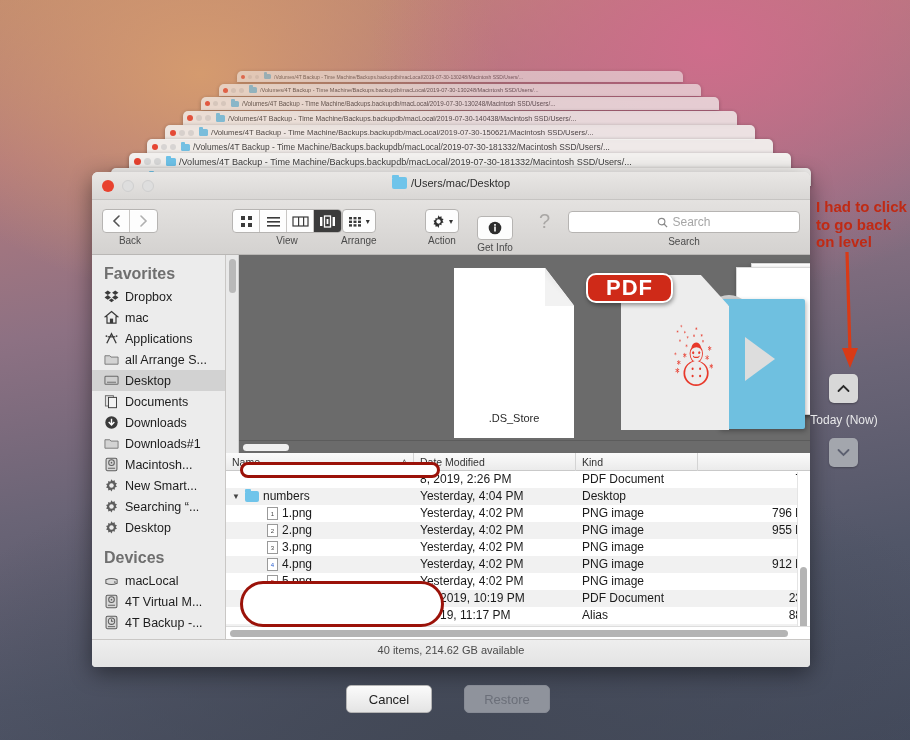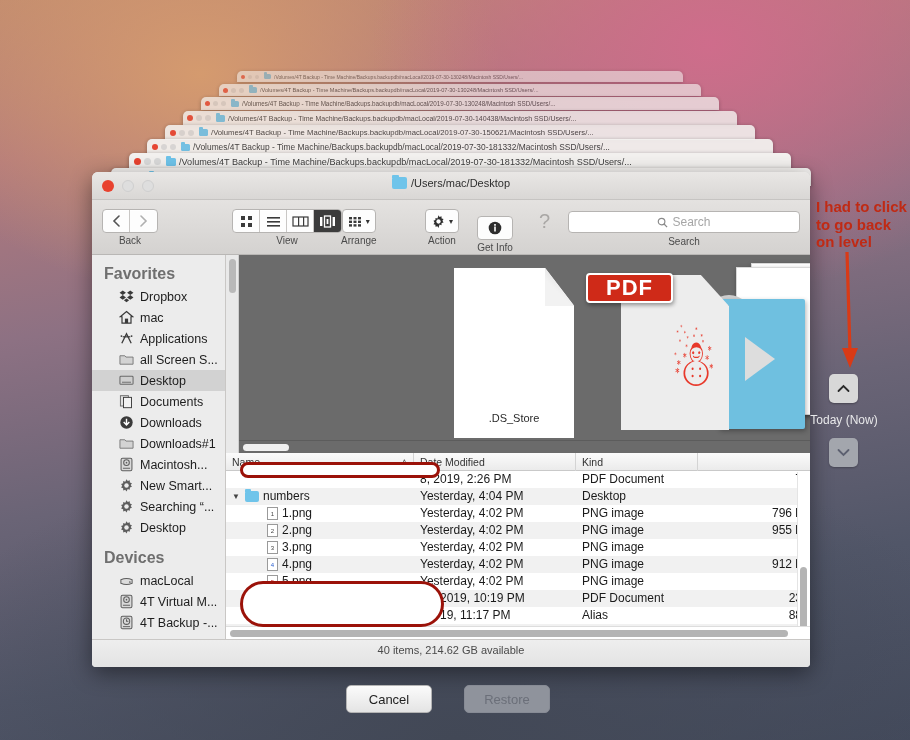--- a/index.html
+++ b/index.html
@@ -119,7 +119,7 @@
   }
   .sb-head { font-size:16px; font-weight:bold; color:#6f6f6f; padding:4px 0 3px 12px; }
   .sb-item {
-    display:flex; align-items:center; gap:6px; height:21px; padding-left:27px;
+    display:flex; align-items:center; gap:6px; height:21px; padding-left:12px;
     font-size:12.5px; color:#1d1d1d; cursor:pointer; white-space:nowrap; overflow:hidden;
   }
   .sb-item.sel { background:#d2d2d2; }

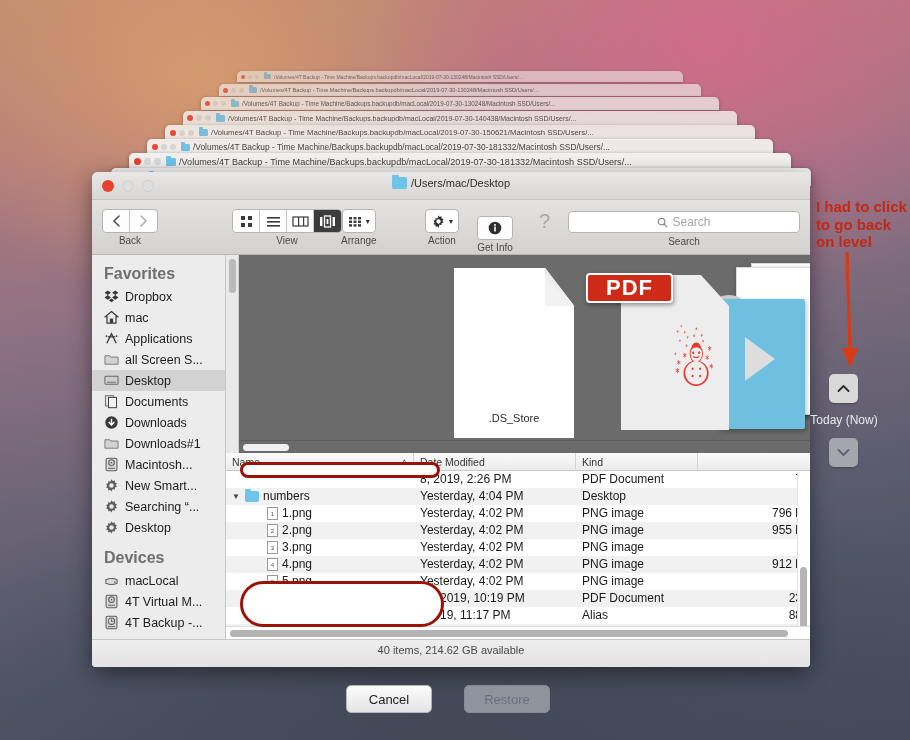--- a/index.html
+++ b/index.html
@@ -159,7 +159,7 @@
   }
   .pdf-badge {
     position:absolute; left:10px; top:16px; width:87px; height:30px;
-    background:#cf2a18; border:2px solid #fff; border-radius:4px;
+    background:#cf2a18; border:2px solid #fff; border-radius:10px;
     color:#fff; font-size:22px; font-weight:bold; letter-spacing:1px;
     display:flex; align-items:center; justify-content:center;
     box-shadow:1px 2px 4px rgba(0,0,0,0.4);

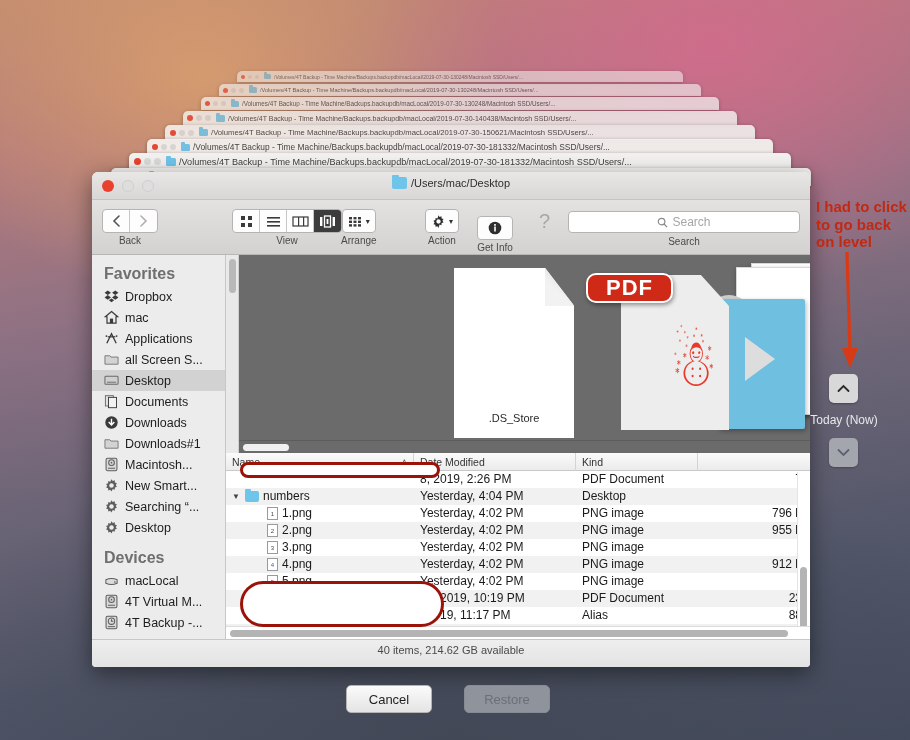--- a/index.html
+++ b/index.html
@@ -490,7 +490,7 @@
           <span class="sb-ico"><svg width="15" height="15" viewBox="0 0 16 16">
               <path d="M1 4 H6.2 L7.4 5.4 H15 V13 H1 Z" fill="#d3d3d3" stroke="#777" stroke-width="1"></path>
             </svg></span>
-          <span>all Screen S...</span>
+          <span>all Arrange S...</span>
         </div>
         <div class="sb-item sel">
           <span class="sb-ico"><svg width="15" height="15" viewBox="0 0 16 16">

